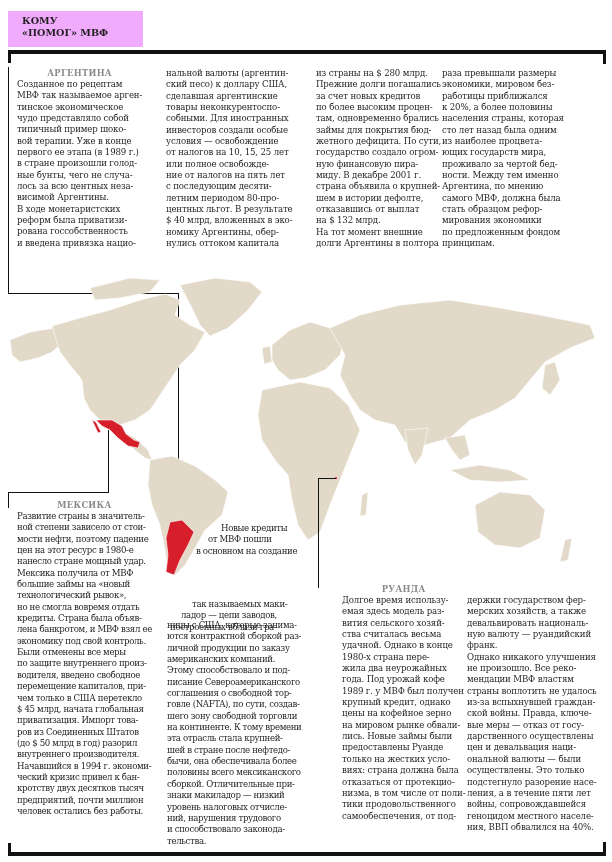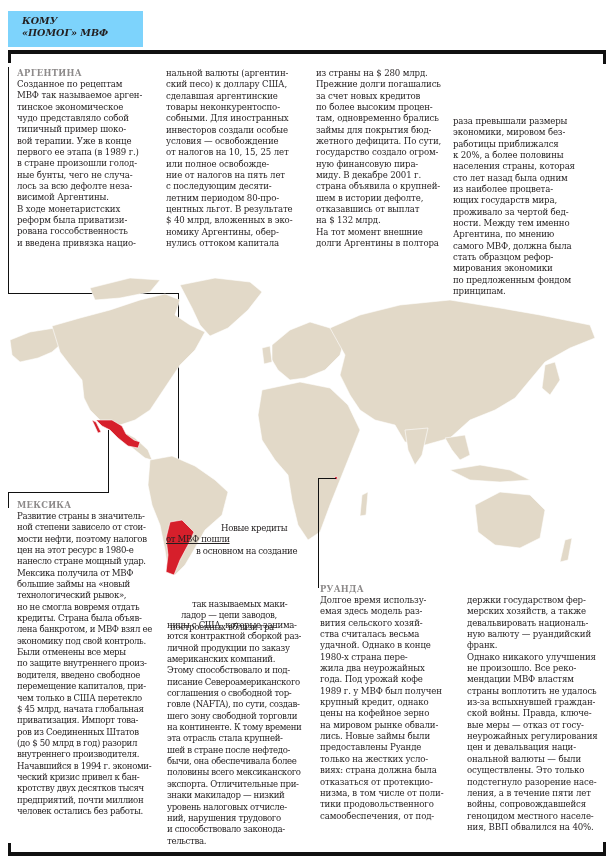--- a/index.html
+++ b/index.html
@@ -33,7 +33,7 @@
 </head>
 <body>
 
-<div class="header-block" style="background: #7dd3fc; font-style: italic;">
+<div class="header-block" style="background: #f0abfc;">
   <div>КОМУ</div>
   <div>«ПОМОГ» МВФ</div>
 </div>

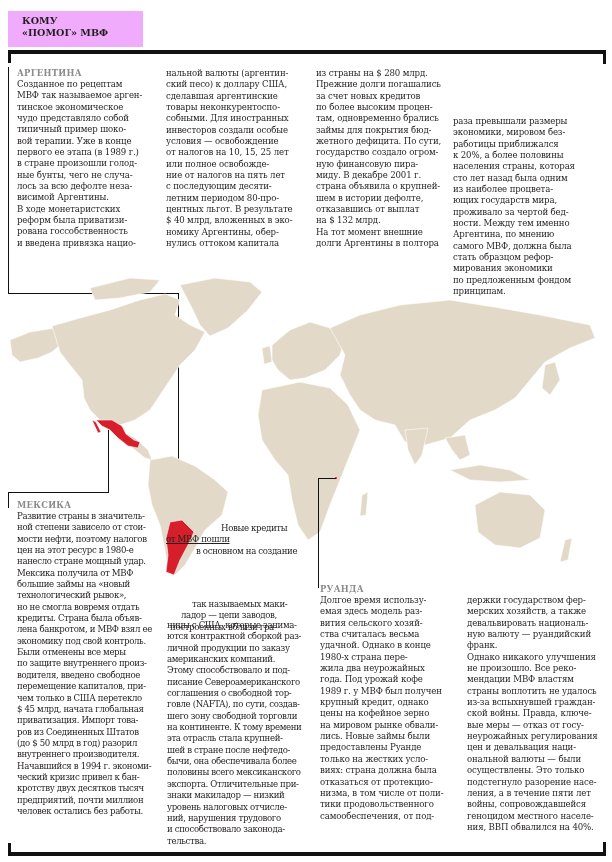--- a/index.html
+++ b/index.html
@@ -22,7 +22,7 @@
   .col .line { display: block; }
   .section-title {
     display: block; font-family: "DejaVu Serif", serif; font-weight: bold; font-size: 8.4px;
-    color: #8d8a8a; letter-spacing: 0.3px; line-height: 11px;
+    color: #8d8a8a; letter-spacing: 0.3px; line-height: 11px; text-align: center;
   }
 
   .map { position: absolute; left: 0; top: 270px; width: 612px; height: 330px; }

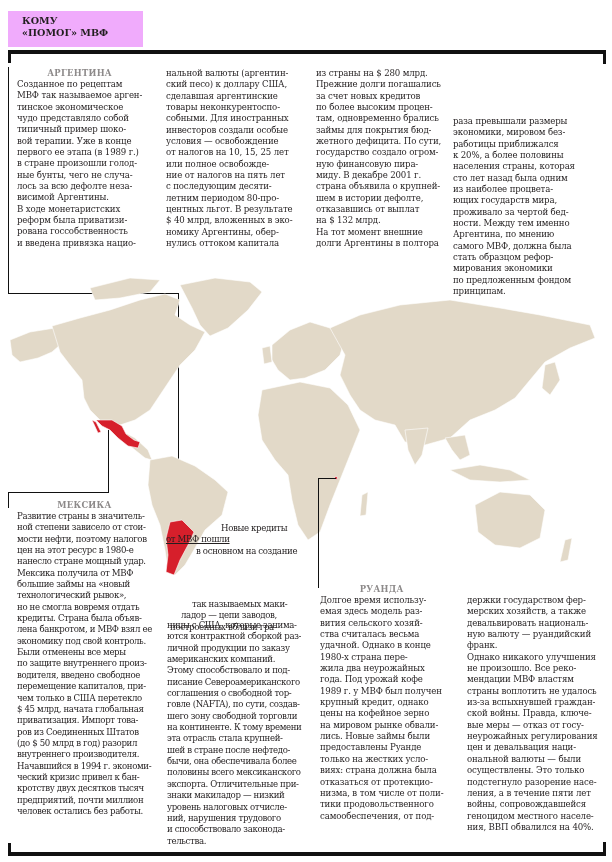--- a/index.html
+++ b/index.html
@@ -106,7 +106,7 @@
       <span class="line">долги Аргентины в полтора</span>
     </div>
   </div>
-<div class="col" style="left:453px; top:68px;margin-top:48px;">
+<div class="col" style="left:442px; top:68px;">
     <div id="arg-c4">
       <span class="line">раза превышали размеры</span>
       <span class="line">экономики, мировом без-</span>

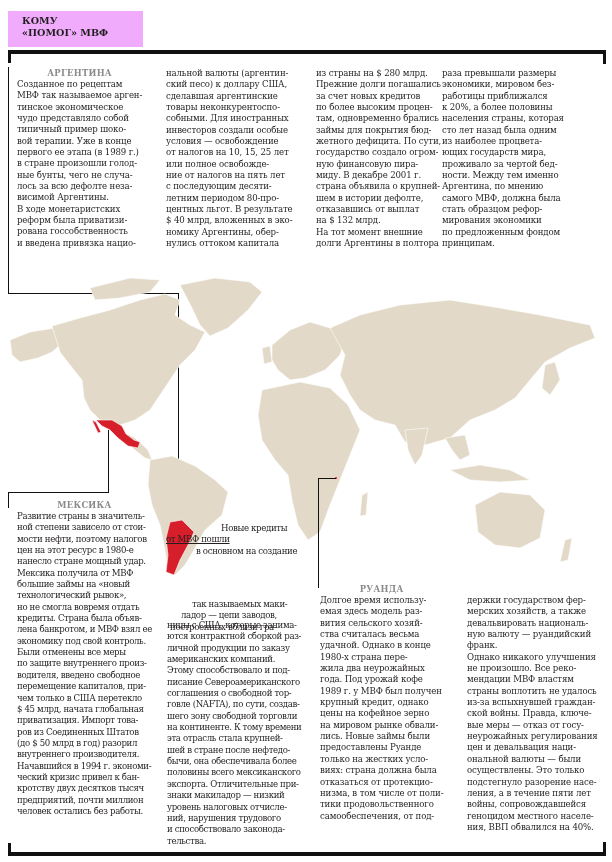--- a/index.html
+++ b/index.html
@@ -58,7 +58,7 @@
       <span class="line">первого ее этапа (в 1989 г.)</span>
       <span class="line">в стране произошли голод-</span>
       <span class="line">ные бунты, чего не случа-</span>
-      <span class="line">лось за всю дефолте неза-</span>
+      <span class="line">лось за всю центных неза-</span>
       <span class="line">висимой Аргентины.</span>
       <span class="line">В ходе монетаристских</span>
       <span class="line">реформ была приватизи-</span>

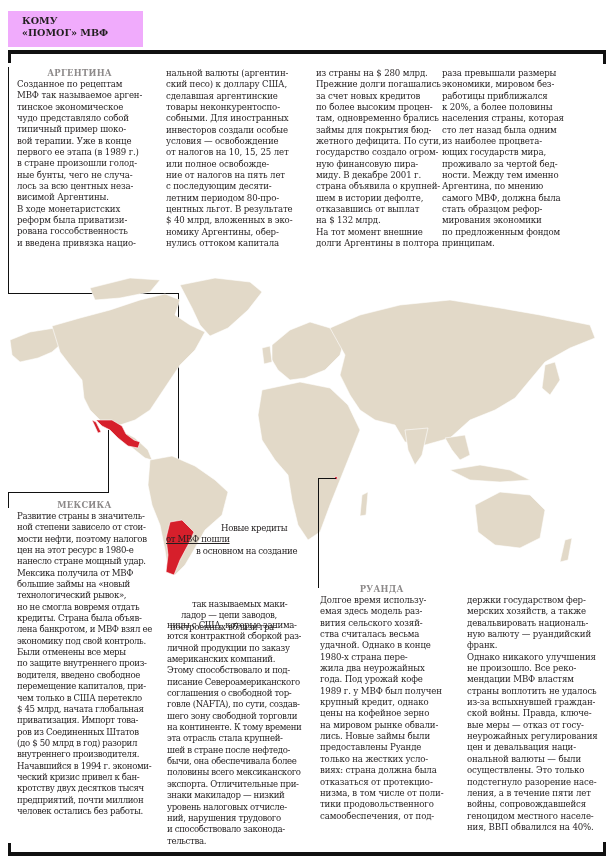--- a/index.html
+++ b/index.html
@@ -176,7 +176,7 @@
   <div id="mex-c1">
       <span class="line">Развитие страны в значитель-</span>
       <span class="line">ной степени зависело от стои-</span>
-      <span class="line">мости нефти, поэтому налогов</span>
+      <span class="line">мости нефти, поэтому падение</span>
       <span class="line">цен на этот ресурс в 1980-е</span>
       <span class="line">нанесло стране мощный удар.</span>
       <span class="line">Мексика получила от МВФ</span>

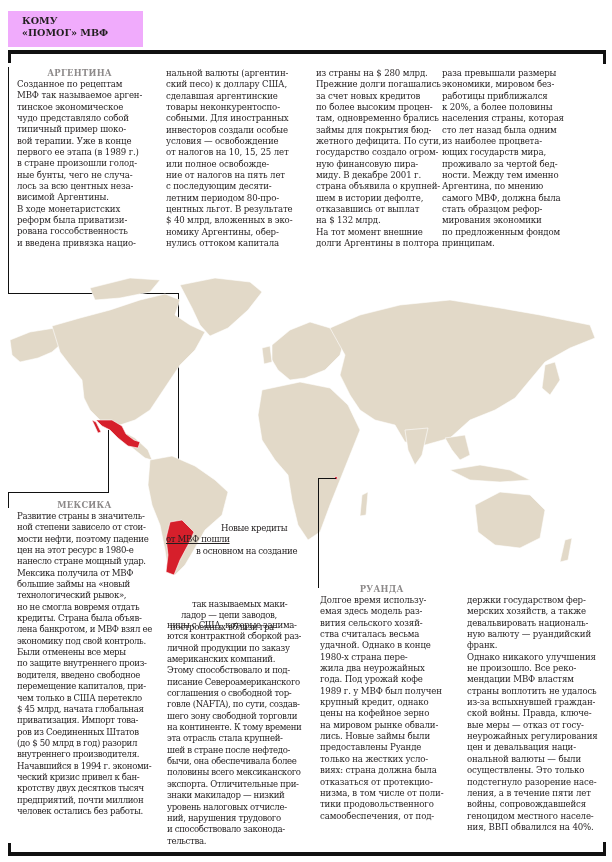--- a/index.html
+++ b/index.html
@@ -206,7 +206,7 @@
 <div class="col" style="left:166px; top:523px; letter-spacing:-0.35px;">
   <div id="mex-callout">
       <span class="line" style="padding-left: 55px;">Новые кредиты</span>
-      <span class="line" style=" text-decoration: underline;">от МВФ пошли</span>
+      <span class="line" style="padding-left: 42px;">от МВФ пошли</span>
       <span class="line" style="padding-left: 30px;">в основном на создание</span>
       <span class="line" style="padding-left: 26px; margin-top: 42px;">так называемых маки-</span>
       <span class="line" style="padding-left: 15px;">ладор — цепи заводов,</span>

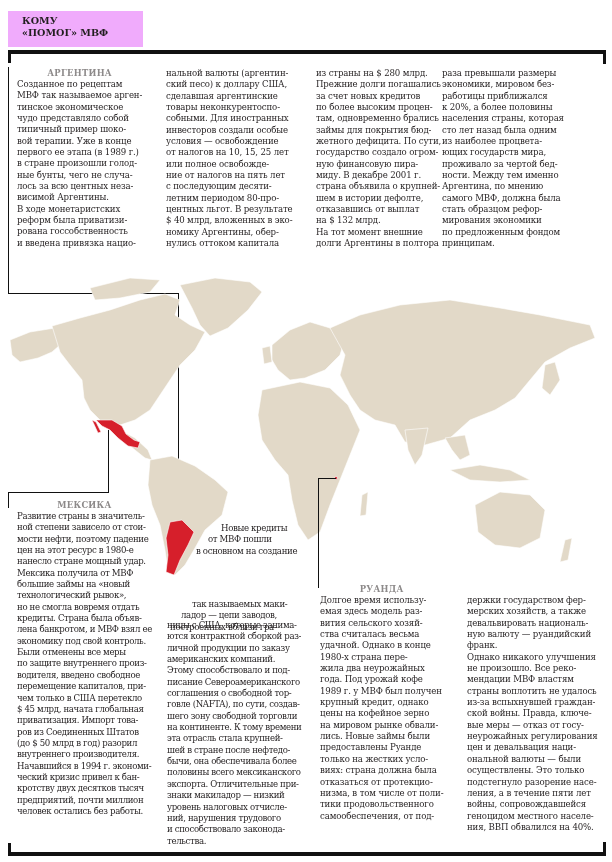--- a/index.html
+++ b/index.html
@@ -238,7 +238,7 @@
     </div>
 </div>
 
-<div class="col" style="left:320px; top:584px;">
+<div class="col" style="left:342px; top:584px;">
   <span class="section-title">РУАНДА</span>
   <div id="rw-c1">
       <span class="line">Долгое время использу-</span>

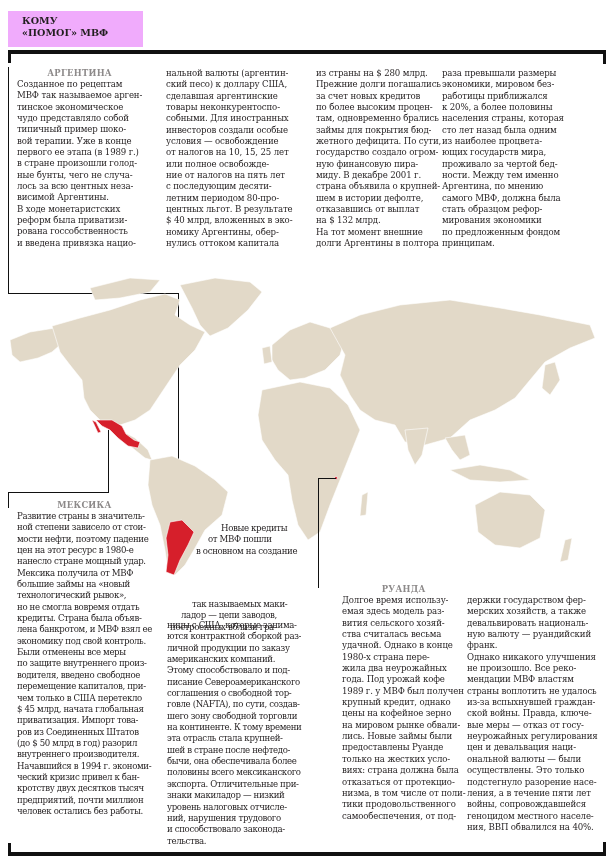--- a/index.html
+++ b/index.html
@@ -277,7 +277,7 @@
       <span class="line">из-за вспыхнувшей граждан-</span>
       <span class="line">ской войны. Правда, ключе-</span>
       <span class="line">вые меры — отказ от госу-</span>
-      <span class="line">неурожайных регулирования</span>
+      <span class="line">дарственного осуществлены</span>
       <span class="line">цен и девальвация наци-</span>
       <span class="line">ональной валюты — были</span>
       <span class="line">осуществлены. Это только</span>

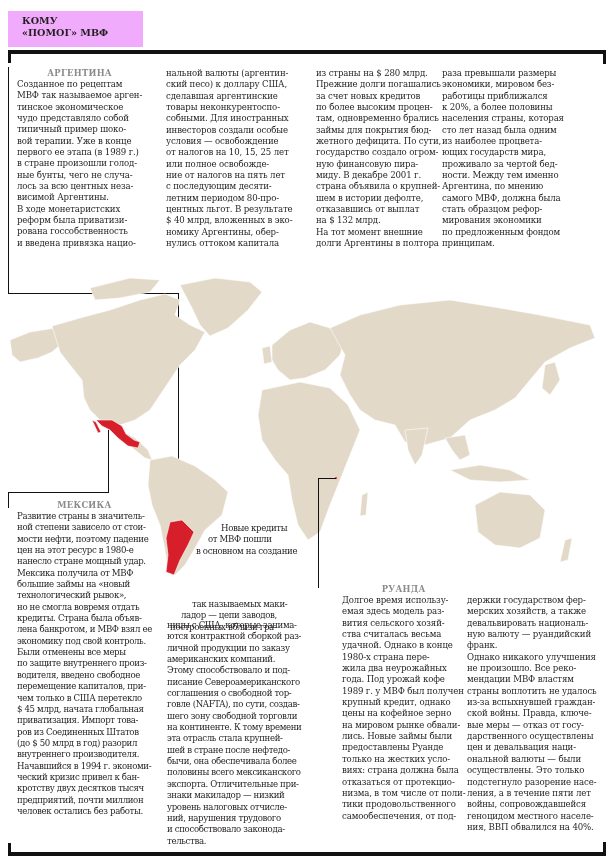--- a/index.html
+++ b/index.html
@@ -229,7 +229,7 @@
       <span class="line">шей в стране после нефтедо-</span>
       <span class="line">бычи, она обеспечивала более</span>
       <span class="line">половины всего мексиканского</span>
-      <span class="line">экспорта. Отличительные при-</span>
+      <span class="line">сборкой. Отличительные при-</span>
       <span class="line">знаки макиладор — низкий</span>
       <span class="line">уровень налоговых отчисле-</span>
       <span class="line">ний, нарушения трудового</span>

